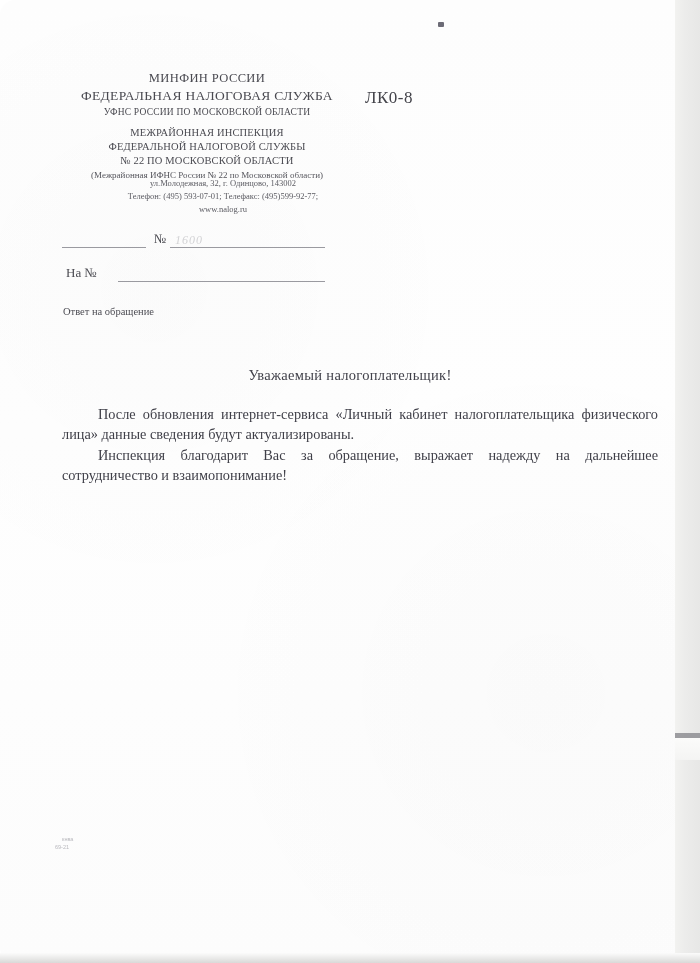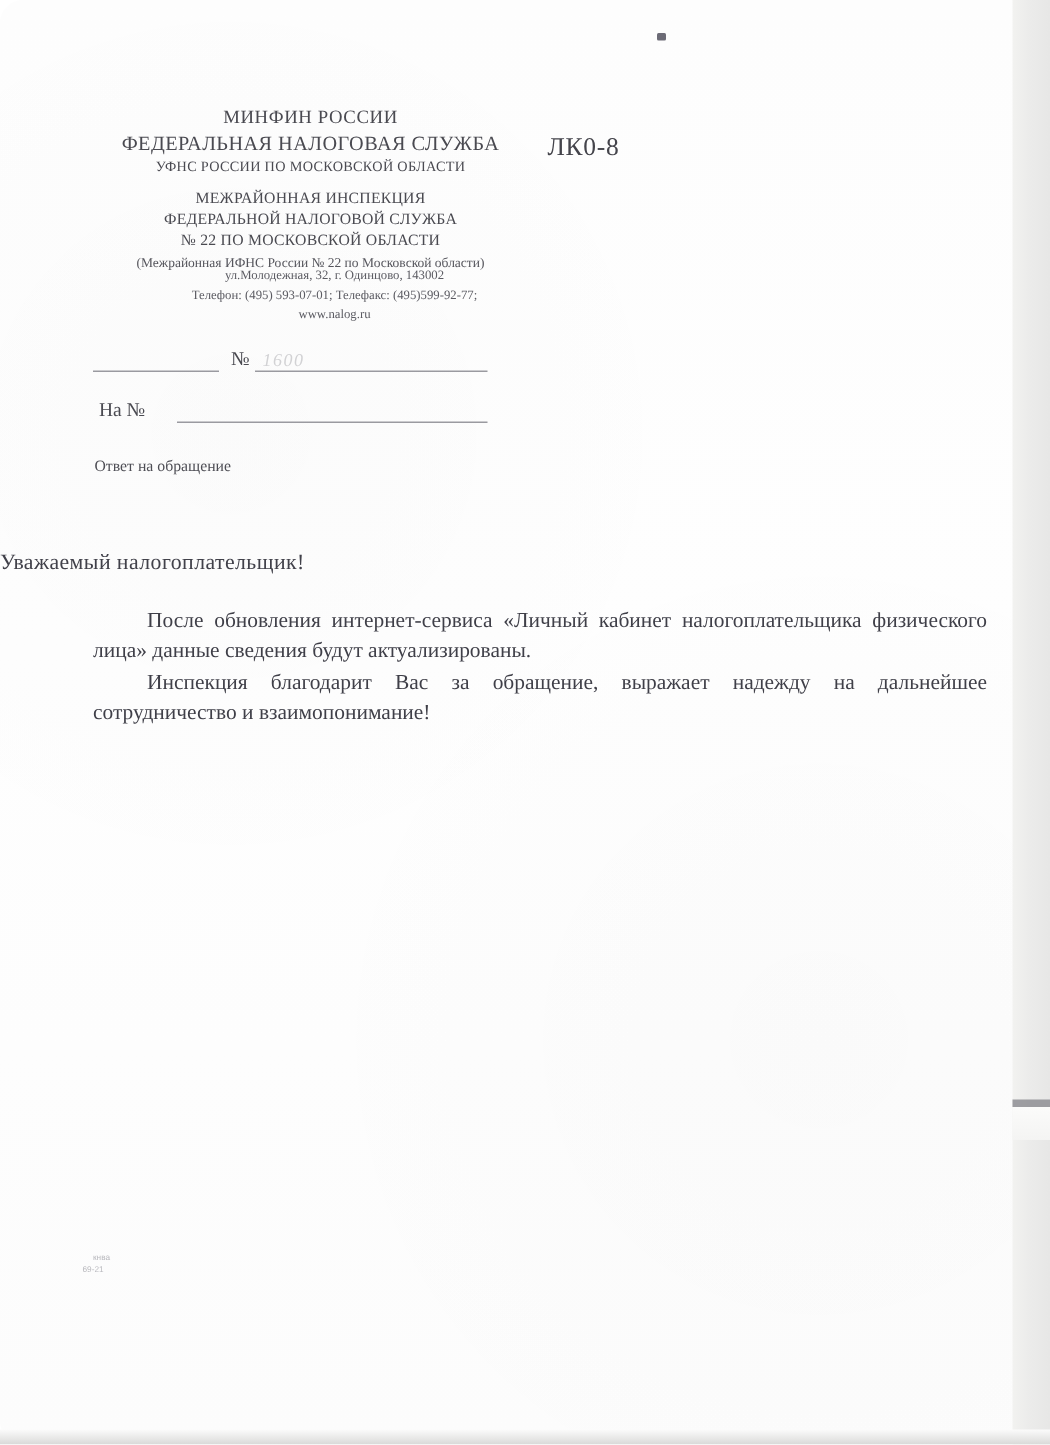--- a/index.html
+++ b/index.html
@@ -245,7 +245,7 @@
     <div class="lh-l3">УФНС РОССИИ ПО МОСКОВСКОЙ ОБЛАСТИ</div>
     <div class="lh-bold">
       <div>МЕЖРАЙОННАЯ ИНСПЕКЦИЯ</div>
-      <div>ФЕДЕРАЛЬНОЙ НАЛОГОВОЙ СЛУЖБА</div>
+      <div>ФЕДЕРАЛЬНОЙ НАЛОГОВОЙ СЛУЖБЫ</div>
       <div>№ 22 ПО МОСКОВСКОЙ ОБЛАСТИ</div>
     </div>
     <div class="lh-paren">(Межрайонная ИФНС России № 22 по  Московской области)</div>

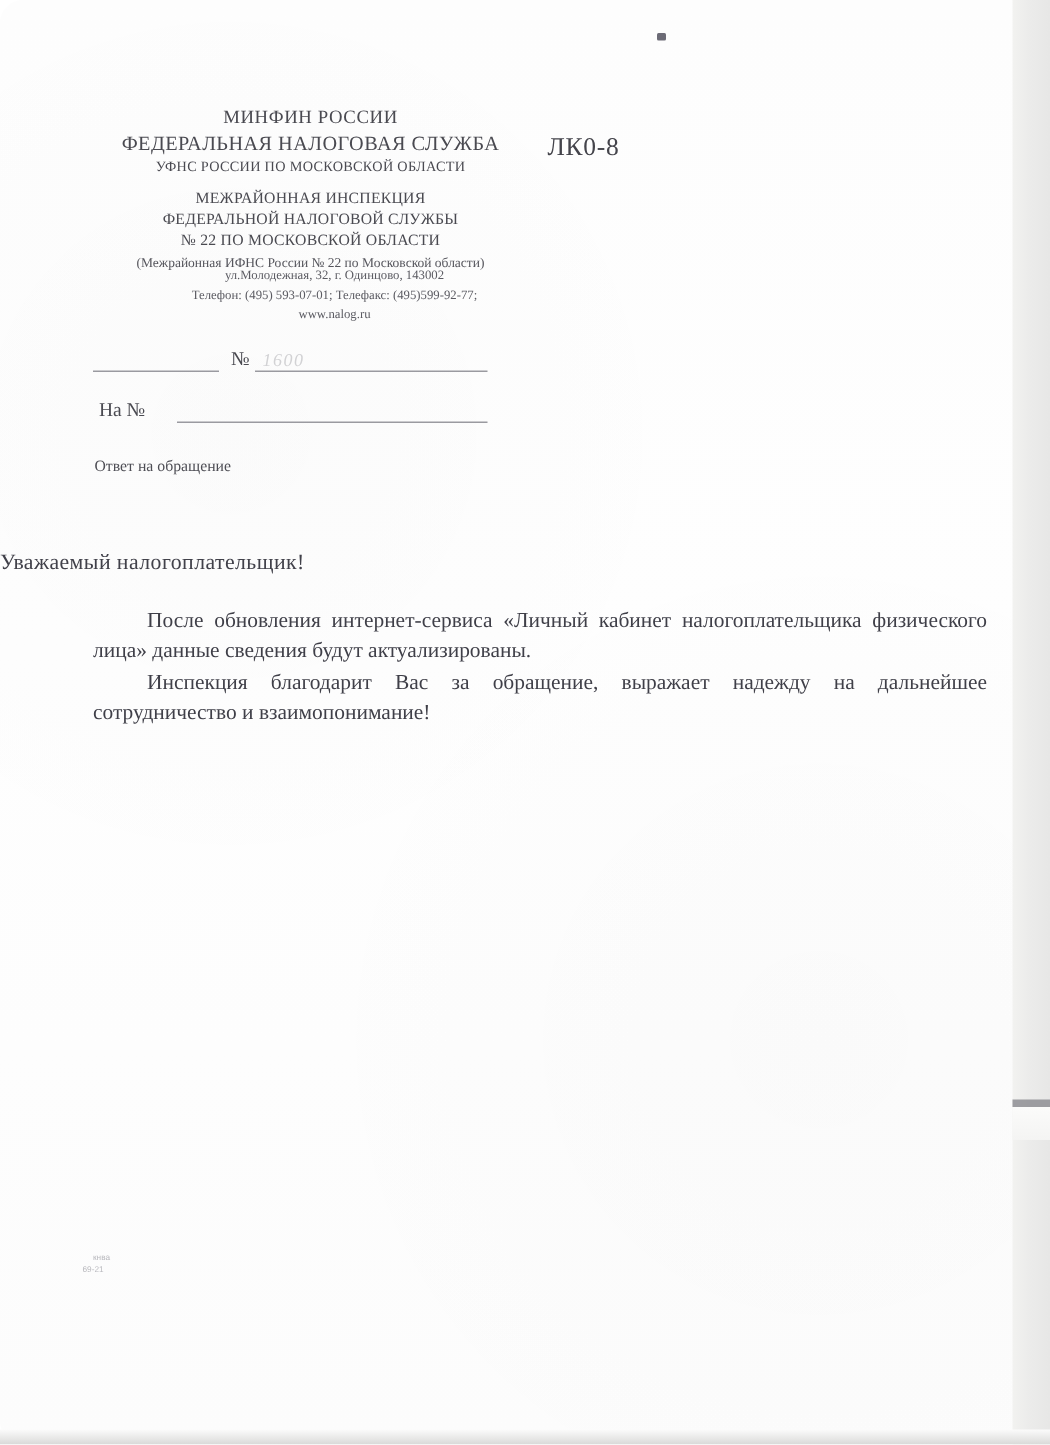--- a/index.html
+++ b/index.html
@@ -195,7 +195,7 @@
     left: 0;
     top: 367px;
     width: 700px;
-    text-align: left;
+    text-align: center;
     font-size: 14.5px;
     color: #41414a;
     letter-spacing: 0.3px;

